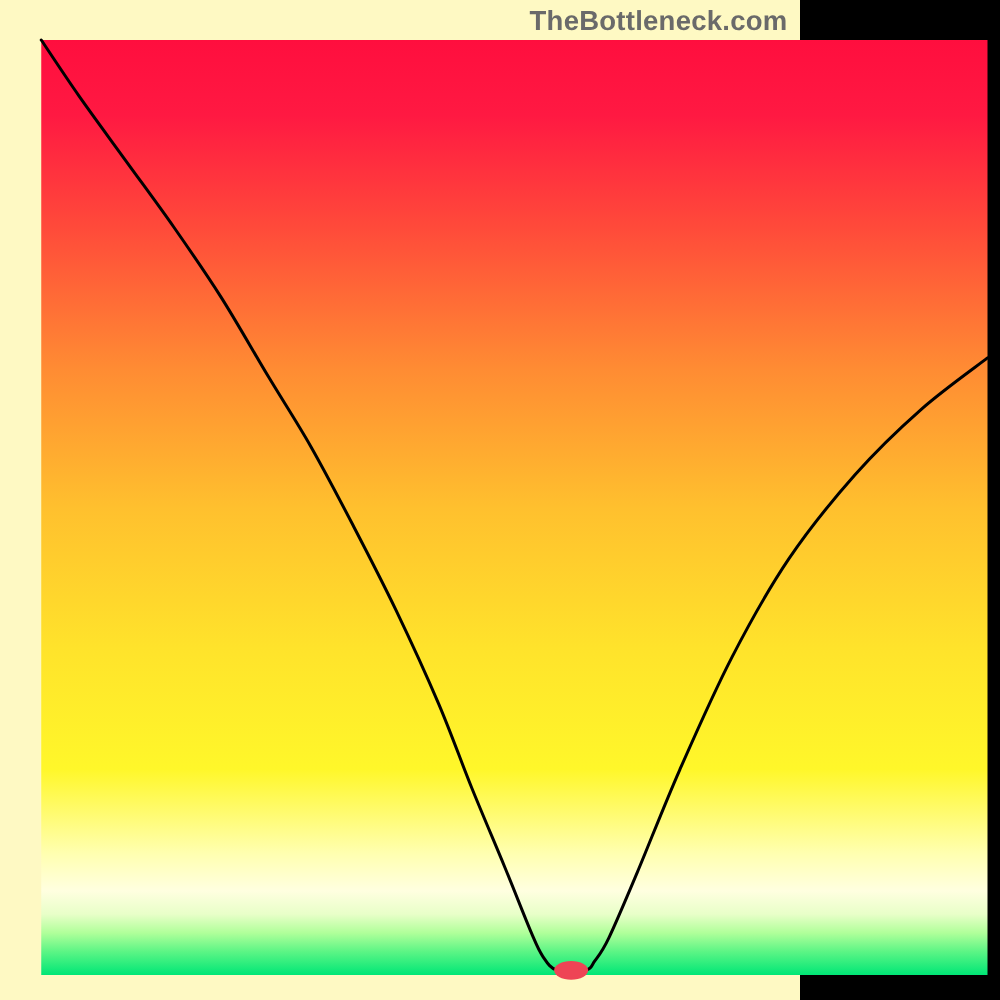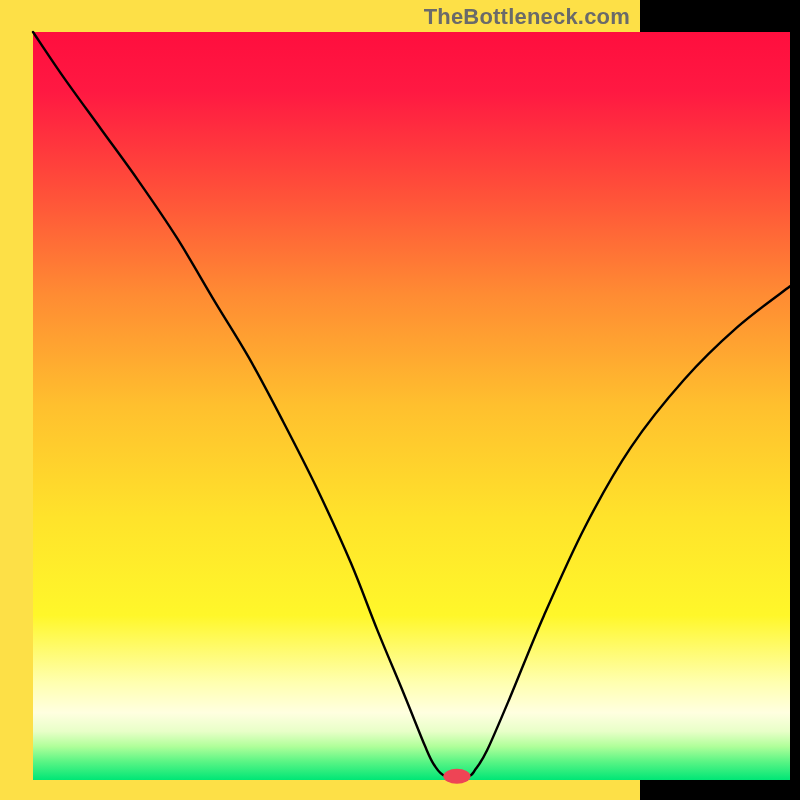--- a/index.html
+++ b/index.html
@@ -15,7 +15,7 @@
     position: relative;
     width: 640px;
     height: 800px;
-    background: #fde047;
+    background: #fef9c3;
   }
   .watermark {
     position: absolute;

